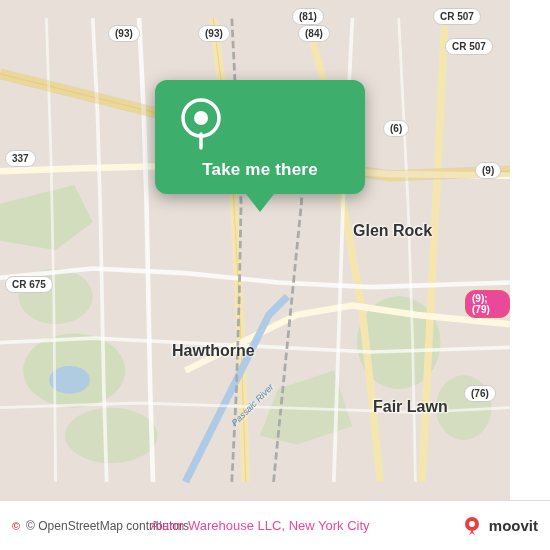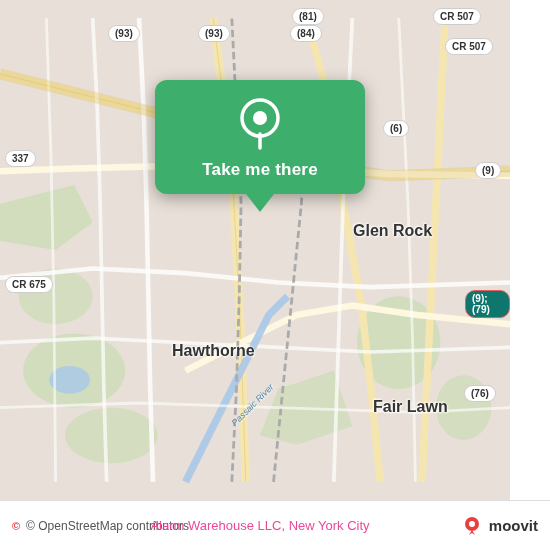--- a/index.html
+++ b/index.html
@@ -193,7 +193,7 @@
   <div class="road-label" style="top:38px; left:445px;">CR 507</div>
   <div class="road-label" style="top:25px; left:108px;">(93)</div>
   <div class="road-label" style="top:25px; left:198px;">(93)</div>
-  <div class="road-label" style="top:25px; left:290px;text-align:right;">(84)</div>
+  <div class="road-label" style="top:25px; left:298px;text-align:right;">(84)</div>
   <div class="road-label" style="top:150px; left:5px;">337</div>
   <div class="road-label" style="top:150px; left:162px;">(6)</div>
   <div class="road-label" style="top:120px; left:383px;">(6)</div>

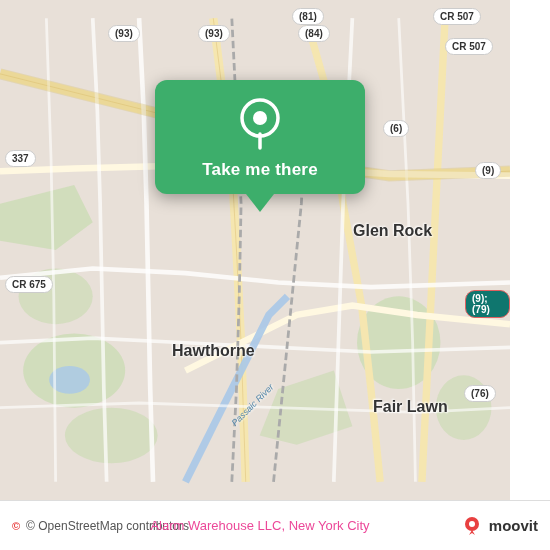--- a/index.html
+++ b/index.html
@@ -29,7 +29,6 @@
       border-radius: 12px;
       display: flex;
       flex-direction: column;
-      align-items: center;
       padding: 18px 20px 14px 20px;
       box-shadow: 0 4px 16px rgba(0,0,0,0.35);
       z-index: 10;

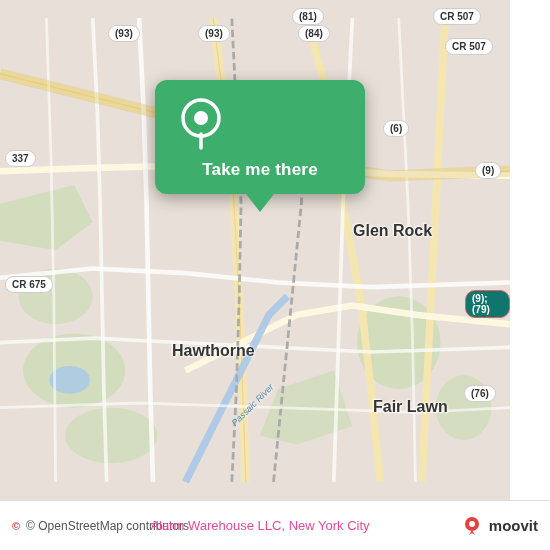--- a/index.html
+++ b/index.html
@@ -198,7 +198,7 @@
   <div class="road-label" style="top:120px; left:383px;">(6)</div>
   <div class="road-label" style="top:162px; left:475px;">(9)</div>
   <div class="road-label" style="top:276px; left:5px;">CR 675</div>
-  <div class="road-label" style="background:#0f766e;color:white;border-color:#e06060;top:290px; left:465px;">(9);(79)</div>
+  <div class="road-label" style="background:#ec4899;color:white;border-color:#e06060;top:290px; left:465px;">(9);(79)</div>
   <div class="road-label" style="top:385px; left:464px;">(76)</div>
 
   

